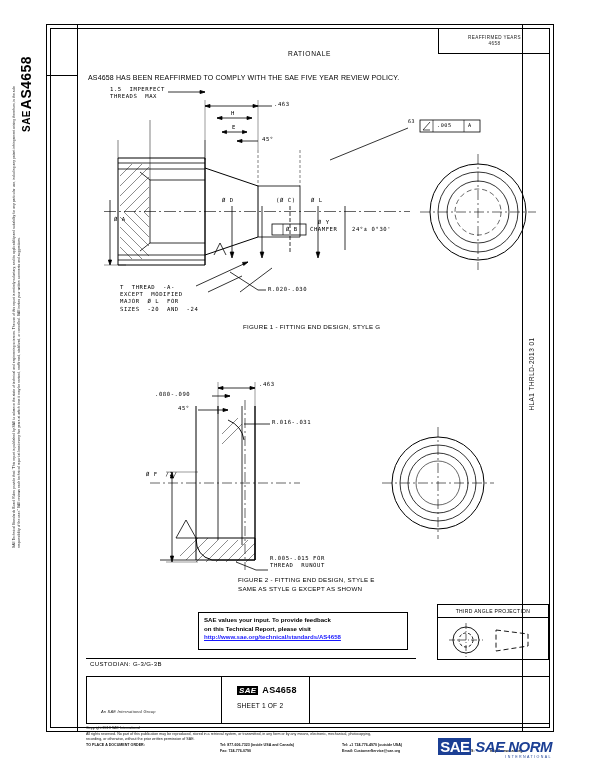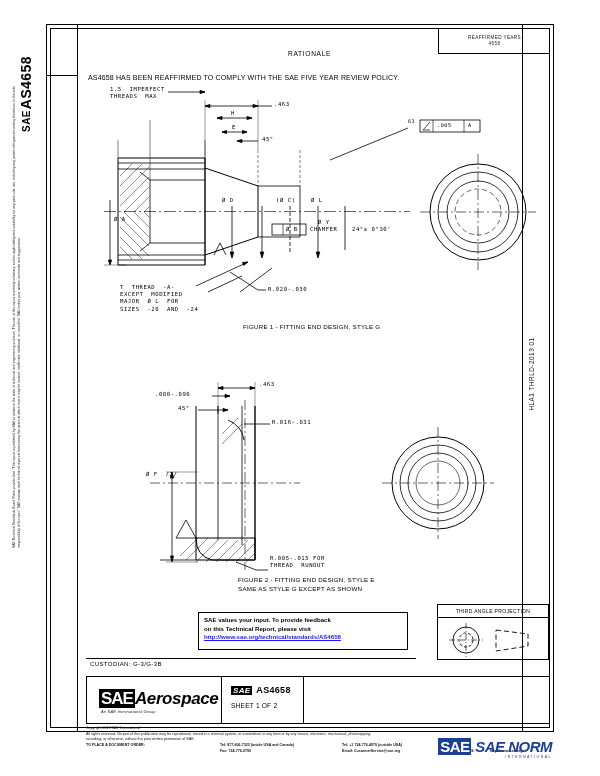--- a/index.html
+++ b/index.html
@@ -343,9 +343,6 @@
 
   <div class="titleblock">
     <div class="tb-logo">
-      <div class="sae-logo">
-        <span class="blk">SAE</span><span>Aerospace</span>
-      </div>
       <div class="sae-tag">An SAE International Group</div>
     </div>
     <div class="tb-right">

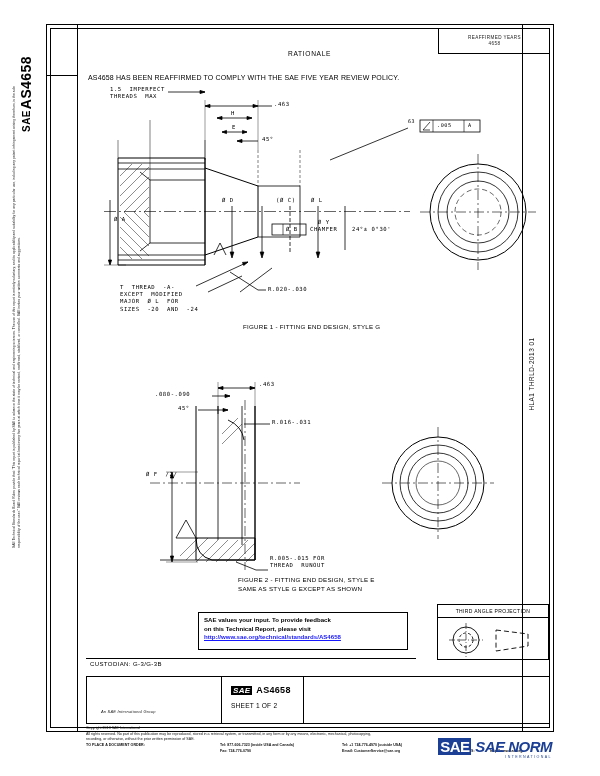--- a/index.html
+++ b/index.html
@@ -61,7 +61,7 @@
   .tb-logo{width:135px;border-right:1.3px solid #000;box-sizing:border-box;position:relative;}
   .tb-mid{flex:1;border-right:1.3px solid #000;box-sizing:border-box;position:relative;}
   .tb-right{width:115px;position:relative;}
-  .tb-right-inner{position:absolute;left:4px;top:0;width:78px;height:100%;border-right:1.3px solid #000;box-sizing:border-box;padding:6px 0 0 5px;}
+  .tb-right-inner{position:absolute;left:10px;top:0;width:78px;height:100%;border-right:1.3px solid #000;box-sizing:border-box;padding:6px 0 0 5px;}
 
   .sae-logo{position:absolute;left:12px;top:12px;font-style:italic;font-weight:bold;font-size:17px;letter-spacing:-0.4px;}
   .sae-logo .blk{font-style:normal;background:#000;color:#fff;padding:0 2px;letter-spacing:-1px;}

